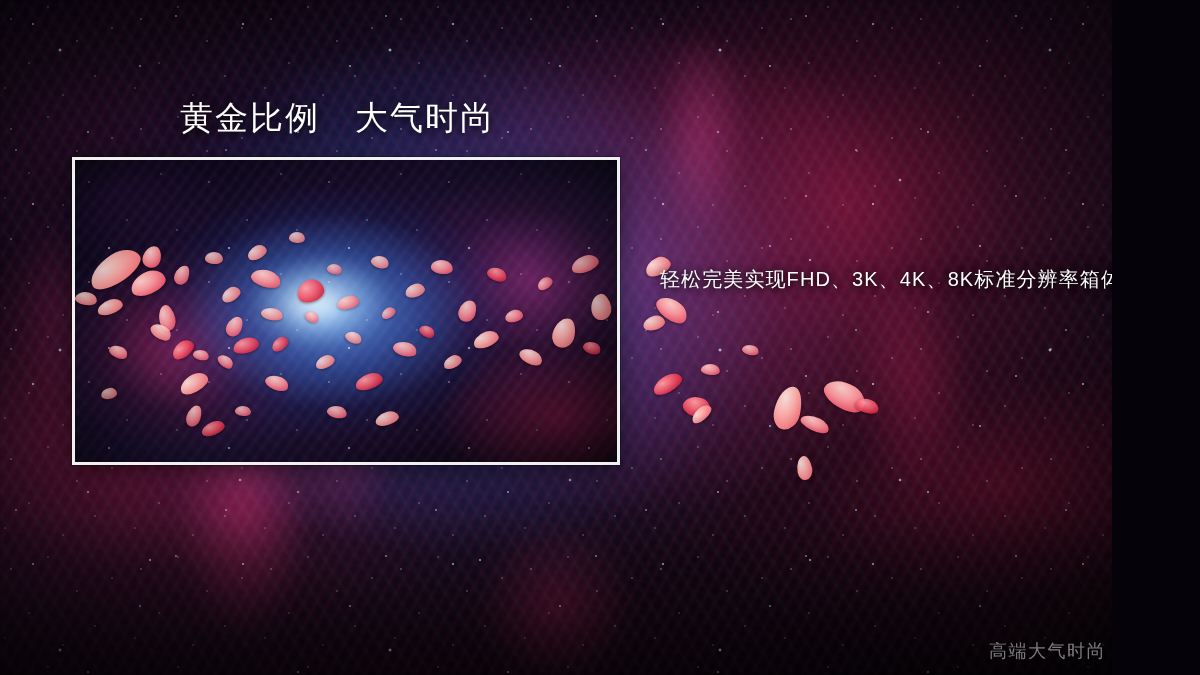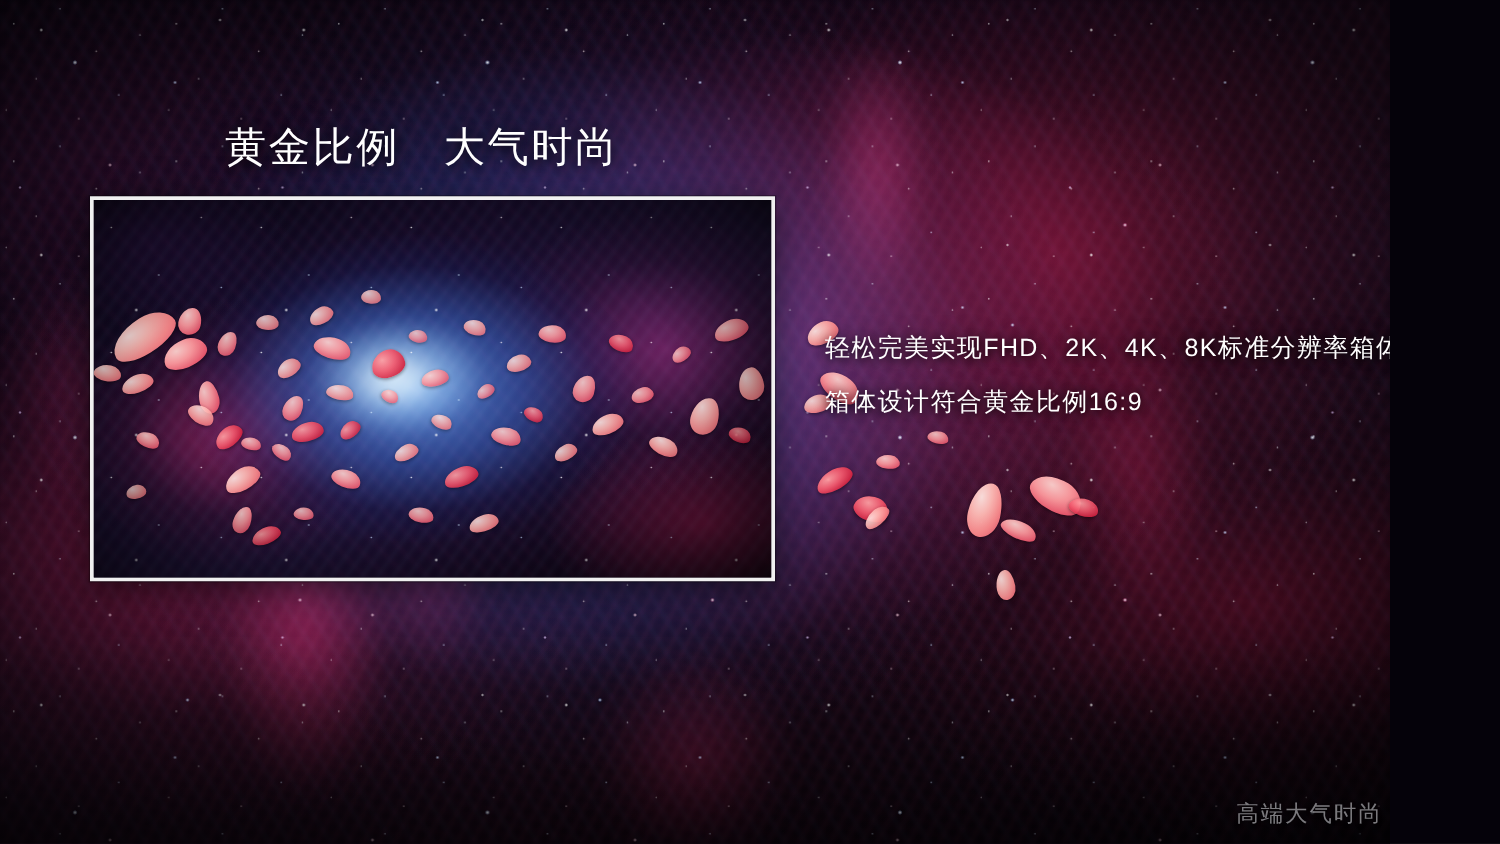--- a/index.html
+++ b/index.html
@@ -256,7 +256,7 @@
   </div>
 
   <div id="body-text">
-    <div class="body-line">轻松完美实现FHD、2K、4K、8K标准分辨率箱体</div>
+    <div class="body-line">轻松完美实现FHD、3K、4K、8K标准分辨率箱体</div>
     <div class="body-line">箱体设计符合黄金比例16:9</div>
   </div>
 

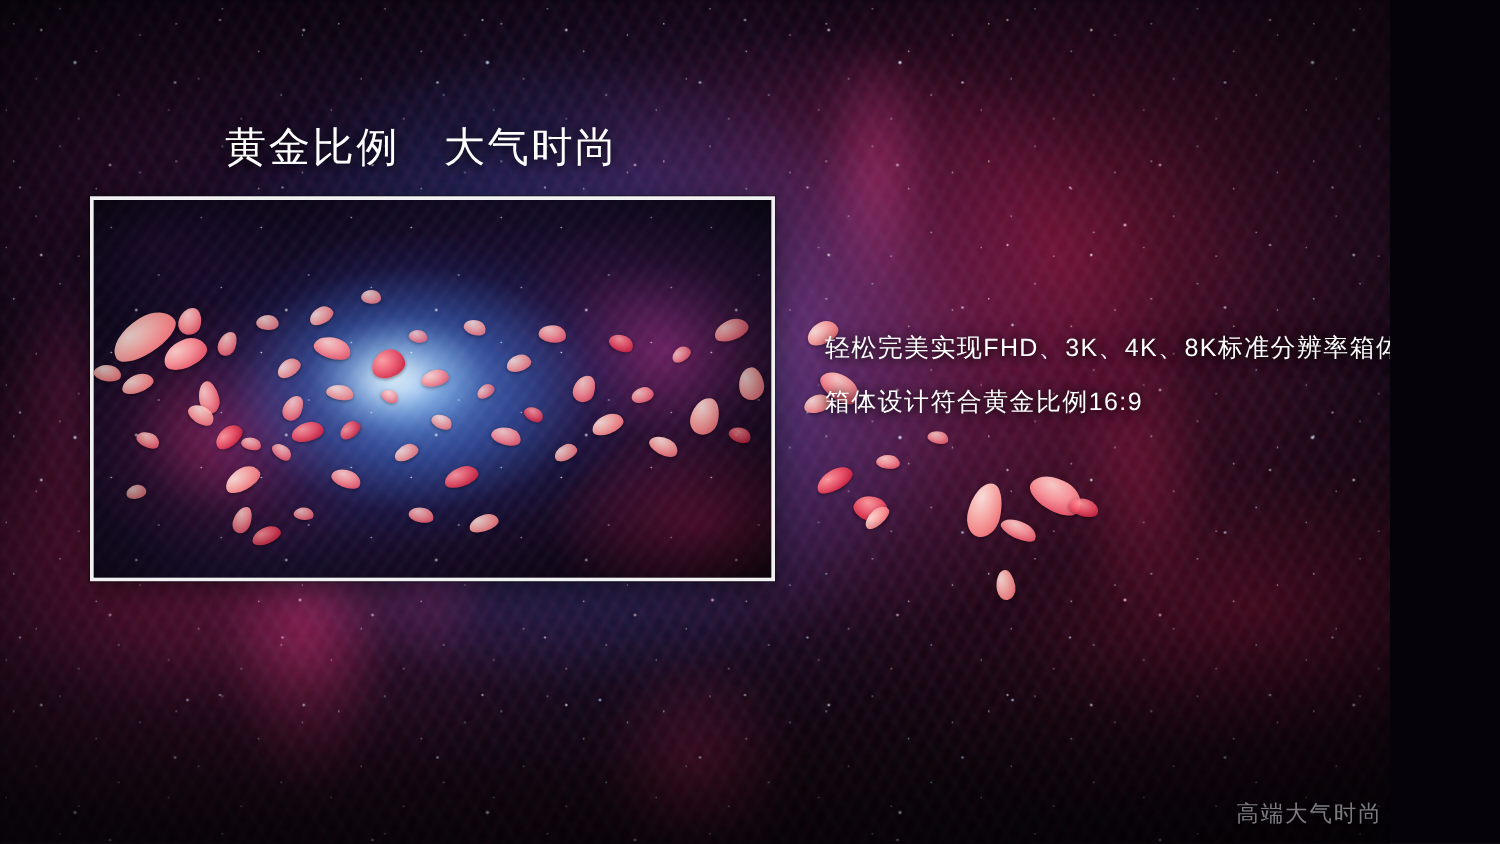--- a/index.html
+++ b/index.html
@@ -257,7 +257,6 @@
 
   <div id="body-text">
     <div class="body-line">轻松完美实现FHD、3K、4K、8K标准分辨率箱体</div>
-    <div class="body-line">箱体设计符合黄金比例16:9</div>
   </div>
 
   <div id="watermark">高端大气时尚</div>

